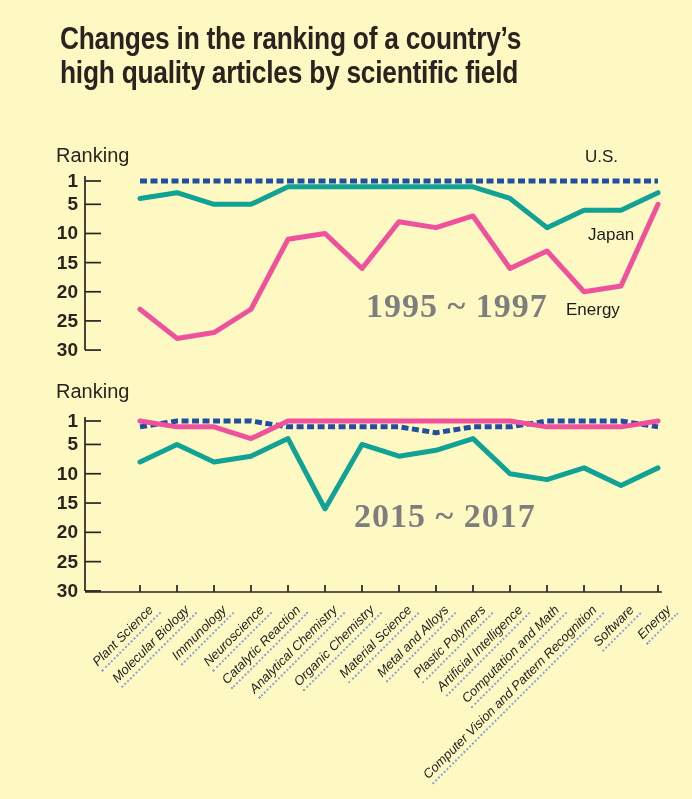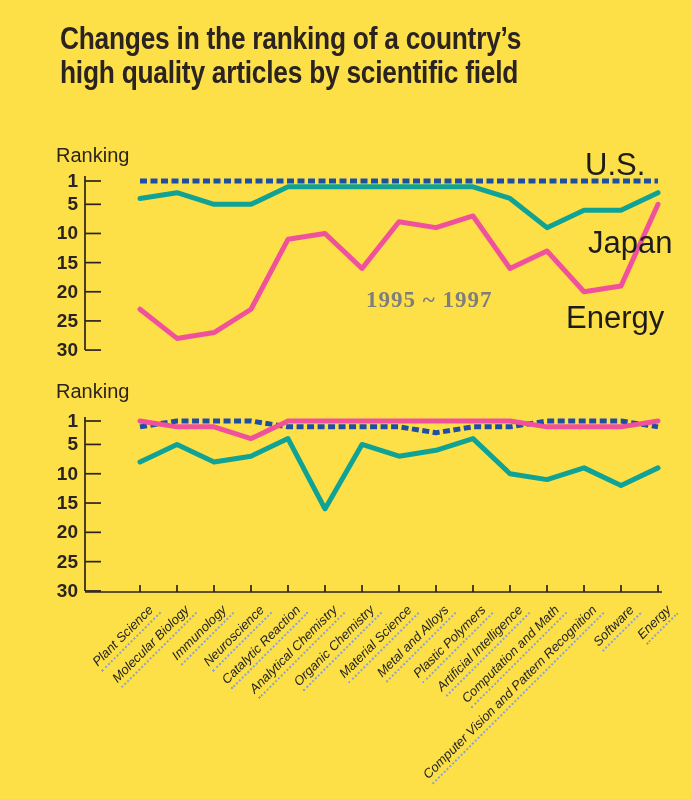--- a/index.html
+++ b/index.html
@@ -5,7 +5,7 @@
   html,body{margin:0;padding:0;background:#e8e7e4;}
   #canvas{
     position:relative;width:692px;height:799px;overflow:hidden;
-    background:#fde047;
+    background:#fef9c3;
     font-family:"Liberation Sans",sans-serif;
   }
   #chart-svg{position:absolute;left:0;top:0;}

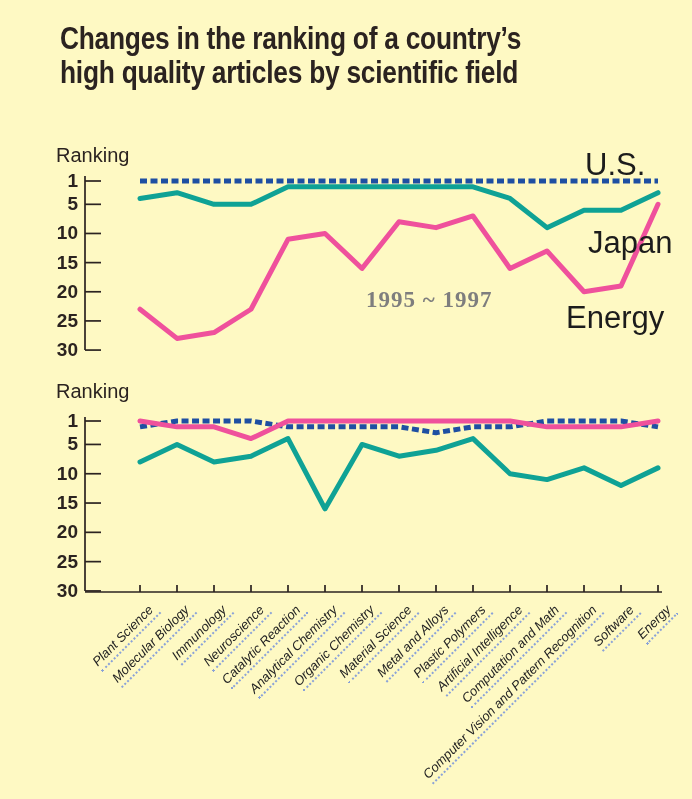--- a/index.html
+++ b/index.html
@@ -21,7 +21,7 @@
     position:absolute;left:36px;width:42px;text-align:right;
     font-size:19px;font-weight:bold;color:#2b2320;line-height:22px;
   }
-  .series-label{position:absolute;font-size:31px;color:#1c1c1c;}
+  .series-label{position:absolute;font-size:17px;color:#1c1c1c;}
   .lbl-us{left:585px;top:147px}
   .lbl-japan{left:588px;top:225px}
   .lbl-china{left:566px;top:300px}

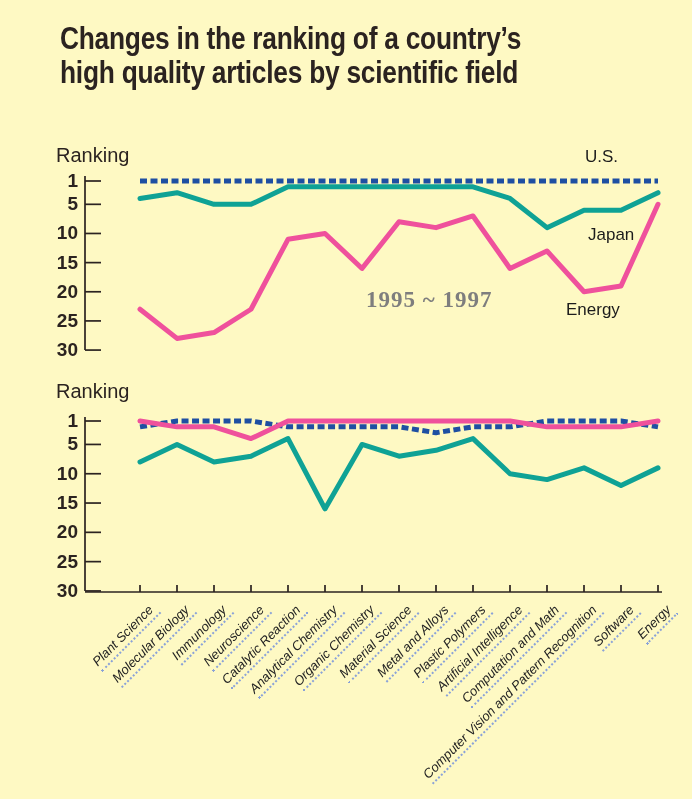--- a/index.html
+++ b/index.html
@@ -27,7 +27,7 @@
   .lbl-china{left:566px;top:300px}
   .period-label{
     position:absolute;font-family:"Liberation Serif",serif;font-weight:bold;
-    font-size:23px;color:#7e7e7e;letter-spacing:1px;white-space:nowrap;
+    font-size:34px;color:#7e7e7e;letter-spacing:1px;white-space:nowrap;
   }
   .p1{left:366px;top:287px}
   .p2{left:354px;top:497px}

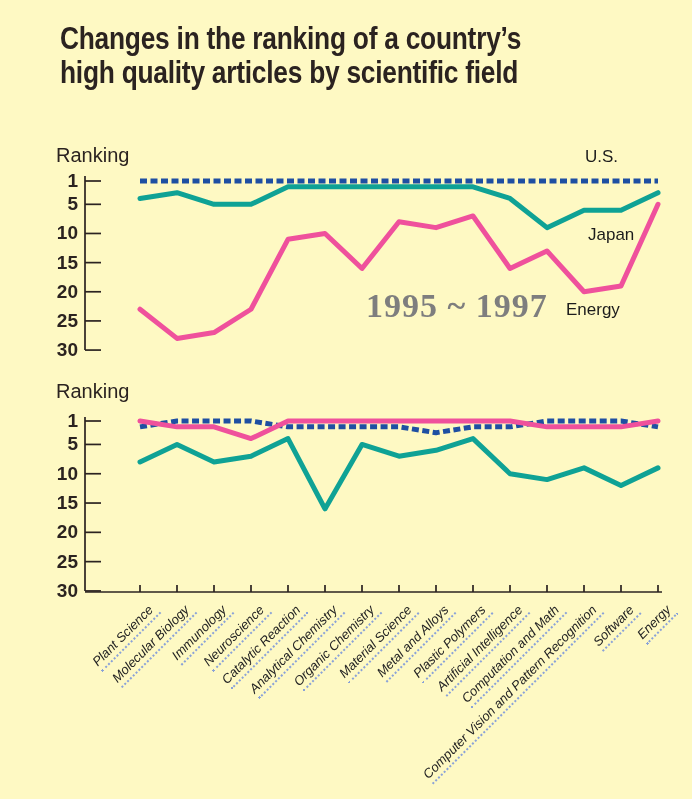--- a/index.html
+++ b/index.html
@@ -97,6 +97,7 @@
   <div class="series-label lbl-china">Energy</div>
 
   <div class="period-label p1">1995 ~ 1997</div>
+  <div class="period-label p2">2015 ~ 2017</div>
 
 <div class="ytick" style="top: 170px;">1</div>
     <div class="ytick" style="top: 193.32px;">5</div>

